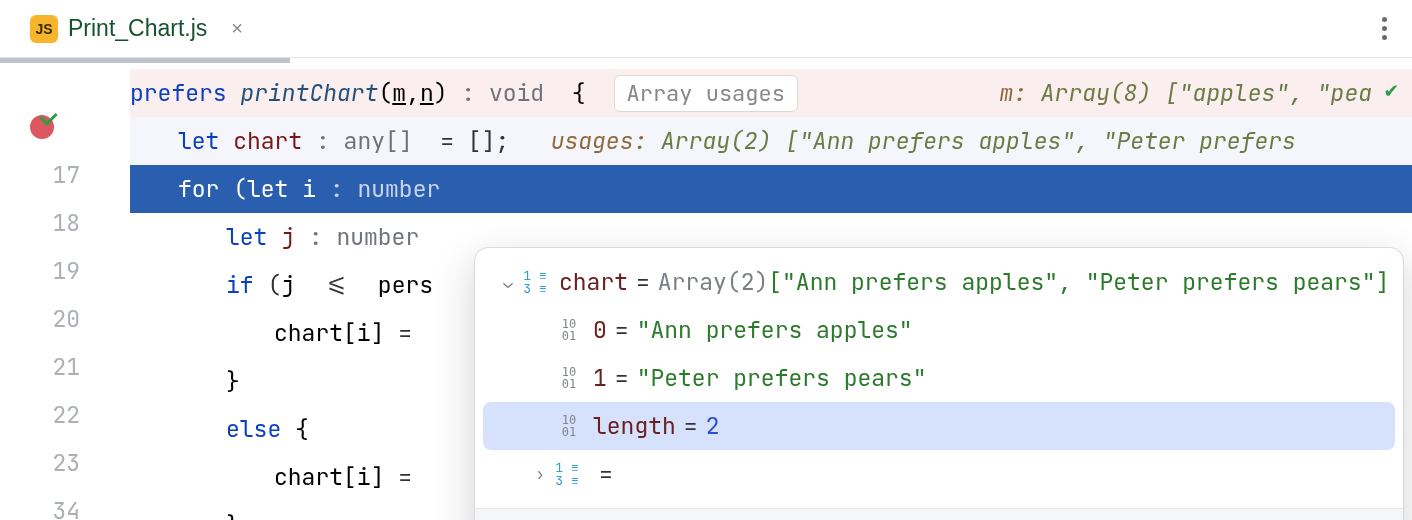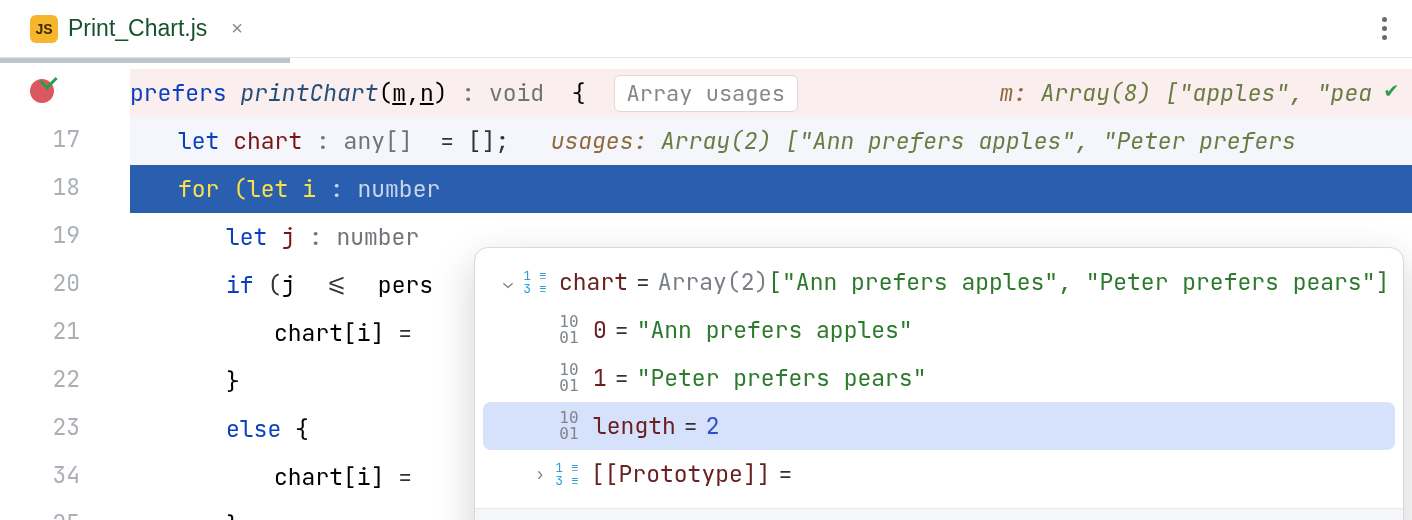--- a/index.html
+++ b/index.html
@@ -19,7 +19,7 @@
 
   
   .editor { display: flex; height: calc(520px - 63px); position: relative; }
-  .gutter { width: 130px; padding-top: 4px; }
+  .gutter { width: 130px; padding-top: 4px; margin-top: 36px; }
   .gutter .row { height: 48px; display: flex; align-items: center; justify-content: flex-end; padding-right: 50px; font-size: 23px; color: #aab0b6; }
   .gutter .row.first { justify-content: flex-start; padding-left: 30px; }
   .bp { width: 24px; height: 24px; border-radius: 50%; background: #db5860; position: relative; }

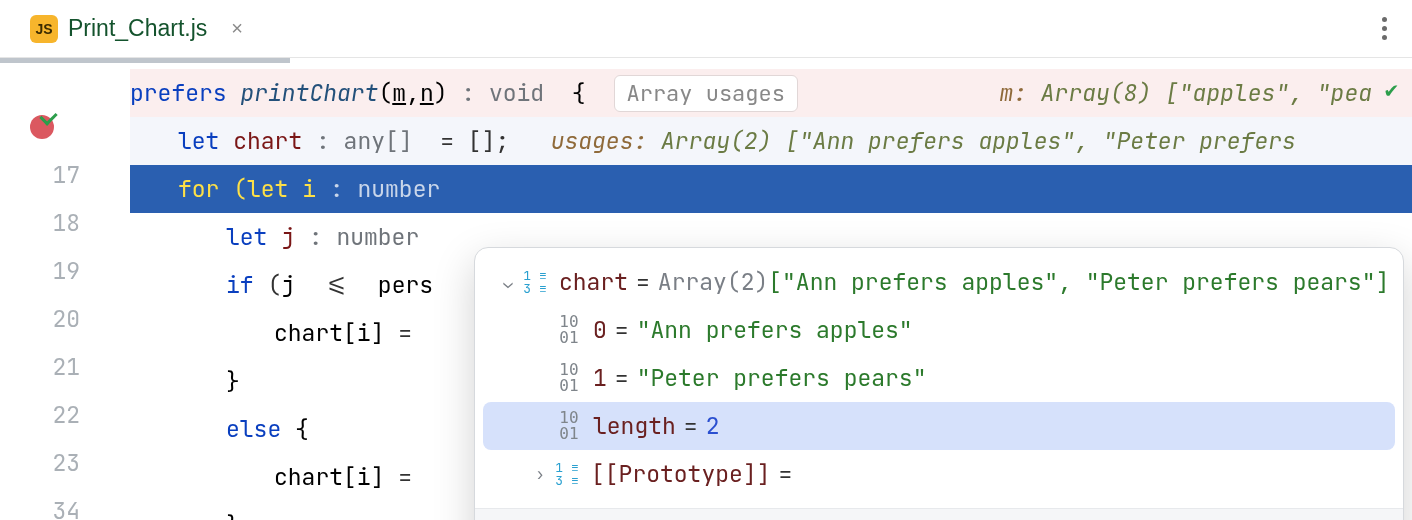--- a/index.html
+++ b/index.html
@@ -39,7 +39,7 @@
   .op { color: #333; }
   .il-name { font-style: italic; color: #8f6a3a; }
   .il-val { font-style: italic; color: #6b7b44; }
-  .exec .kw, .exec .id, .exec .op { color: #fde047; }
+  .exec .kw, .exec .id, .exec .op { color: #ffffff; }
   .exec .ty { color: #c9d6ea; }
 
   .show-usages { color: #888; font-size: 22px; padding: 3px 12px; border: 1px solid #e1d7d7; border-radius: 6px; background: #fff; margin-left: 28px; }

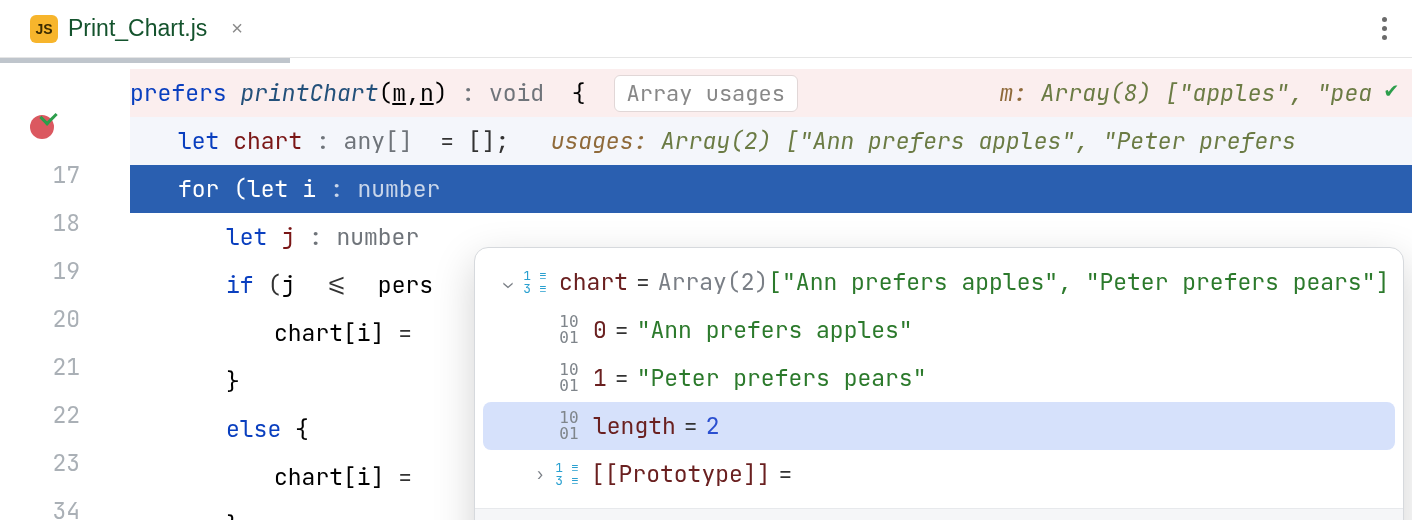--- a/index.html
+++ b/index.html
@@ -54,7 +54,7 @@
   .twisty { width: 26px; display: inline-flex; justify-content: center; color: #7a7f86; font-size: 16px; }
   .ic { width: 28px; height: 22px; display: inline-flex; align-items: center; justify-content: center; margin-right: 10px; }
   .ic-arr { color: #2aa0d0; font-size: 13px; line-height: 1; }
-  .ic-bin { color: #7f858b; font-size: 16px; line-height: 1; font-family: monospace; }
+  .ic-bin { color: #7f858b; font-size: 12px; line-height: 1; font-family: monospace; }
   .var { color: #6a2020; }
   .eq { color: #333; padding: 0 8px; }
   .ptype { color: #7a7f86; }

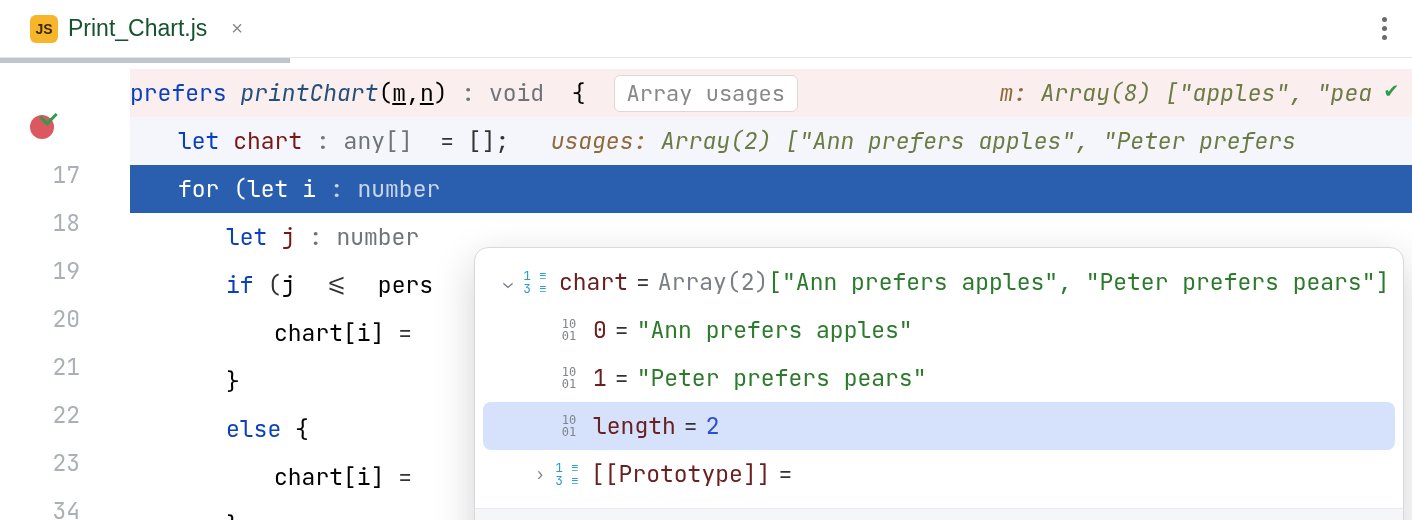--- a/index.html
+++ b/index.html
@@ -210,7 +210,6 @@
       <div class="prow" style="padding-left:52px">
         <span class="twisty">›</span>
         <span class="ic ic-arr">1 ≡<br>3 ≡</span>
-        <span class="var">[[Prototype]]</span>
         <span class="eq">=</span>
       </div>
     </div>

